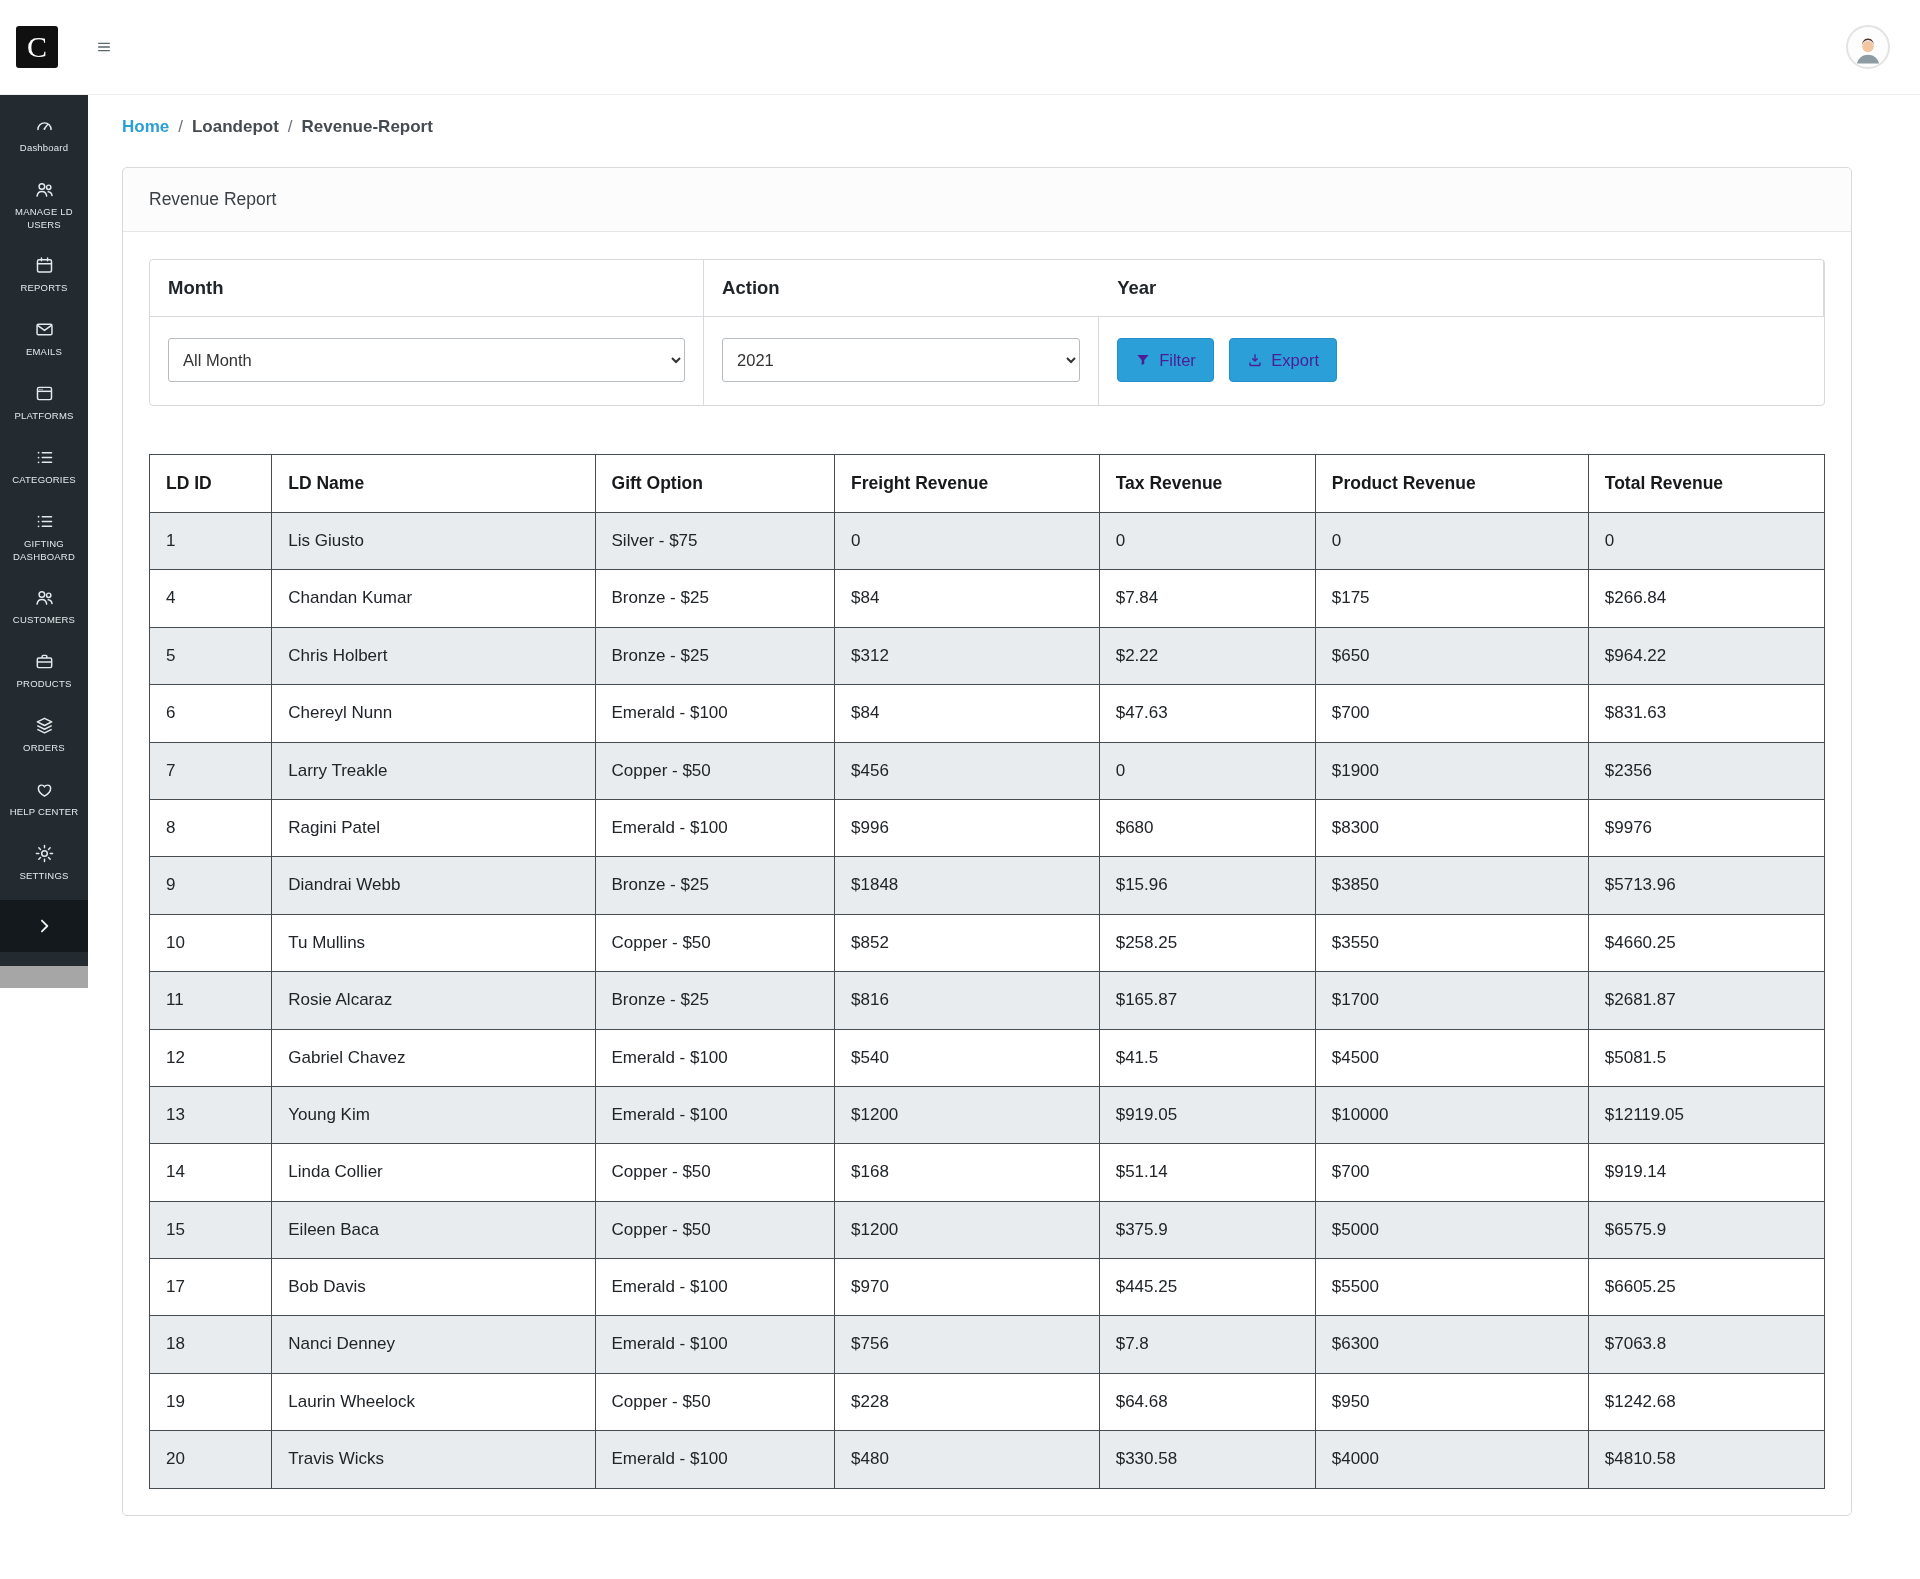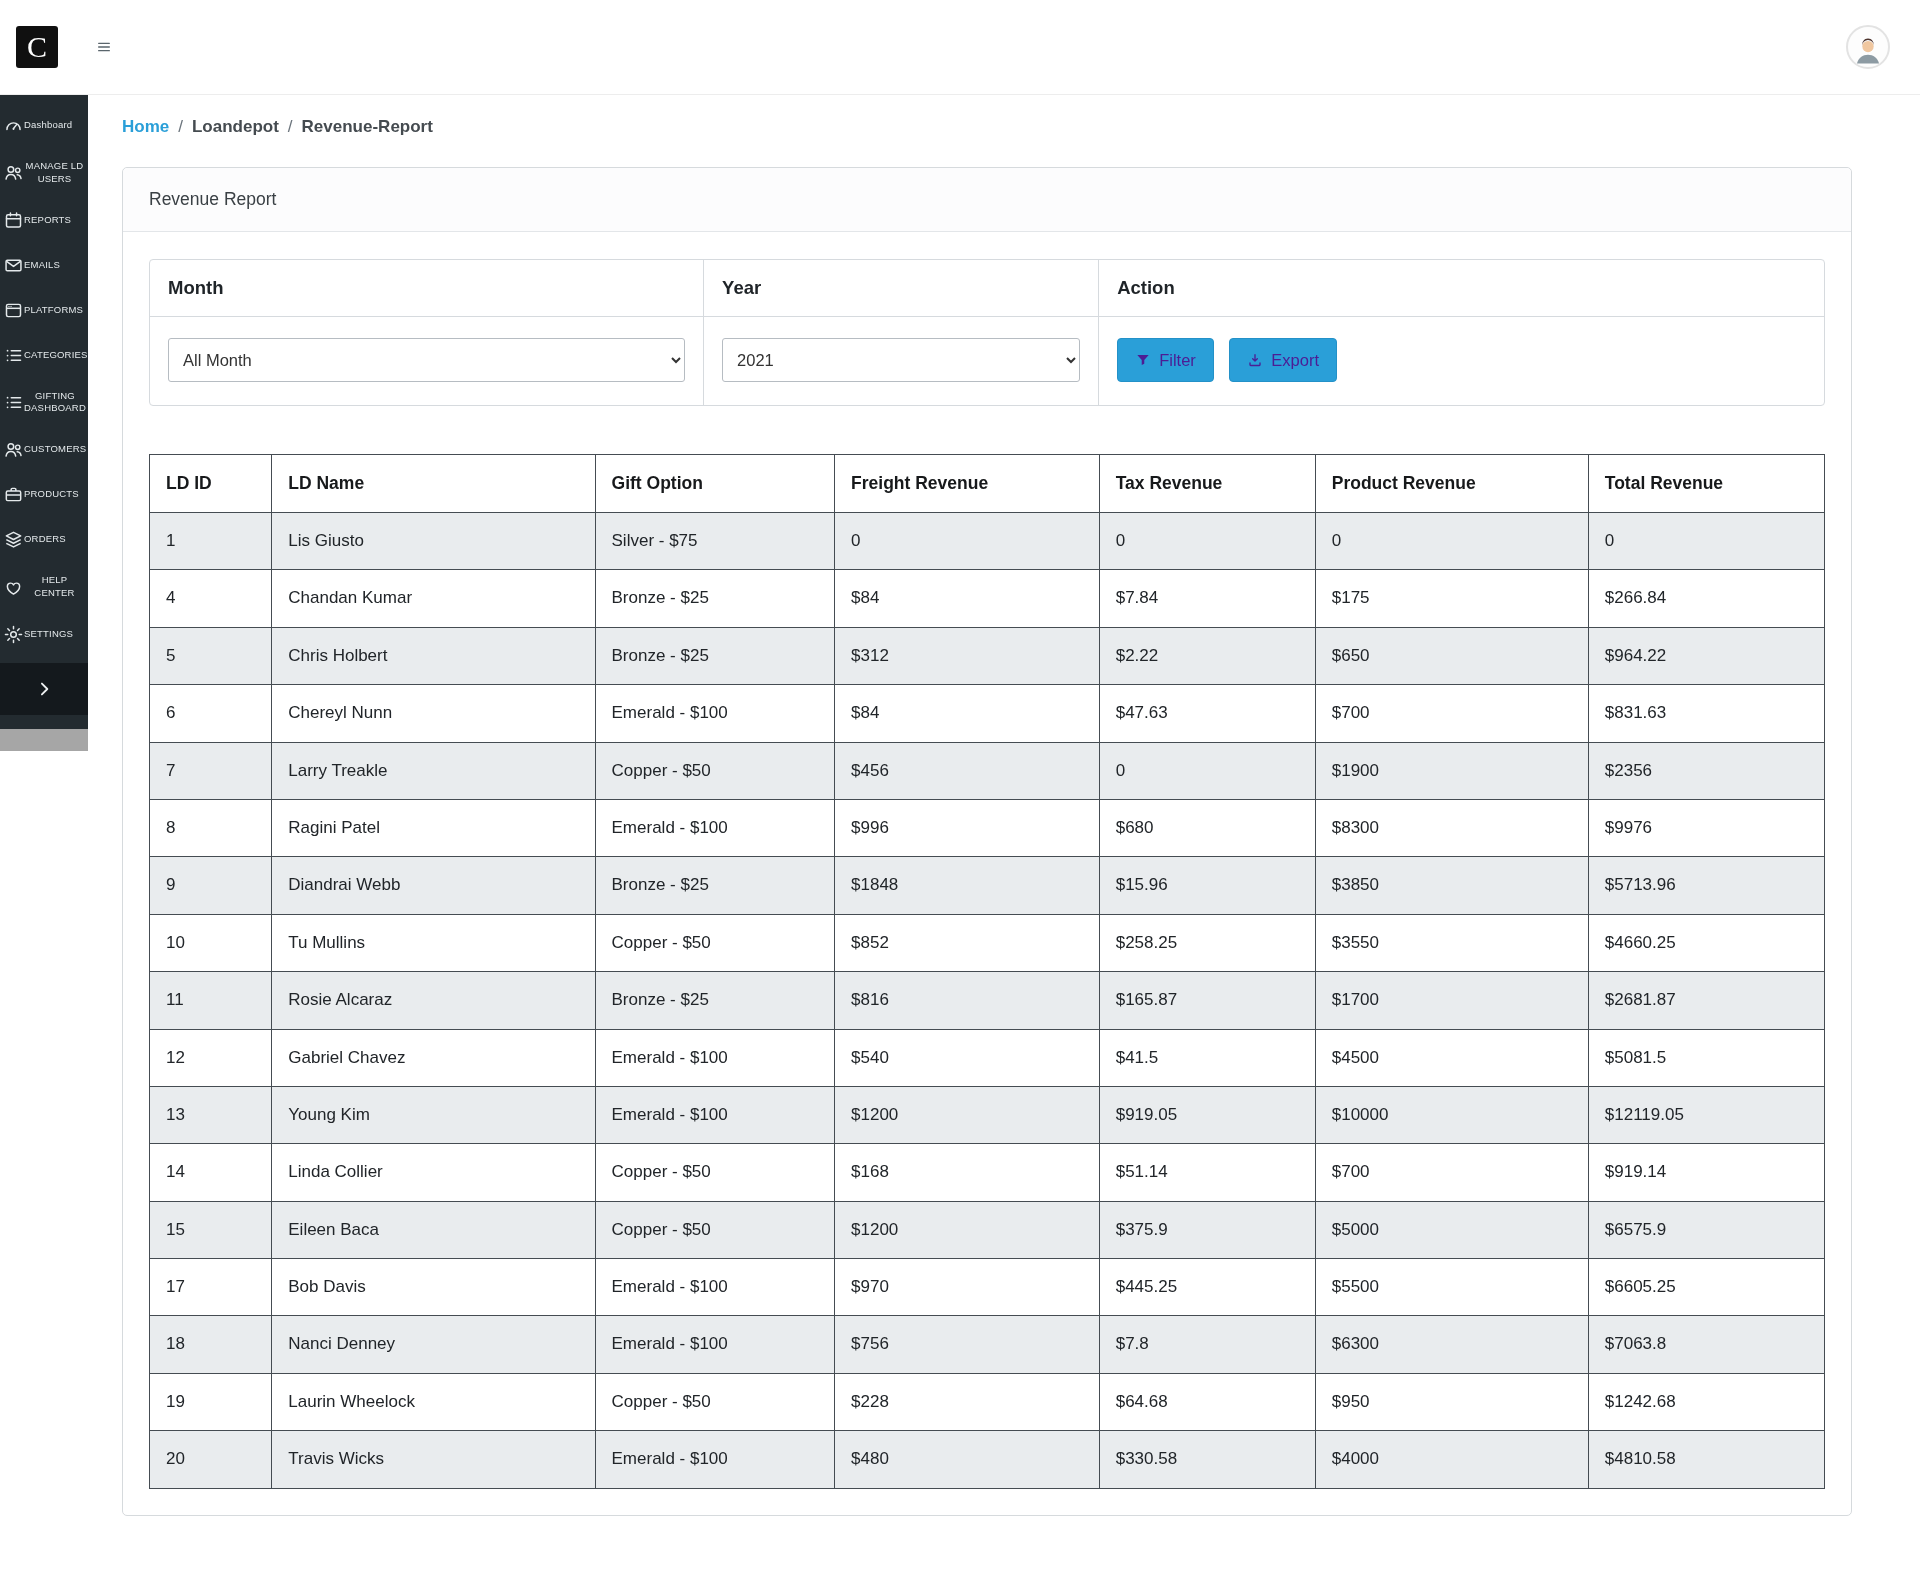--- a/index.html
+++ b/index.html
@@ -41,7 +41,7 @@
     background:#232b30; padding-top:8px; z-index:10;
   }
   .sb-item {
-    display:flex; align-items:center; gap:0;
+    display:flex; flex-direction:column; align-items:center; gap:6px;
     padding:12px 3px; color:#e4e9eb; text-decoration:none; cursor:pointer;
   }
   .sb-icon { display:flex; }

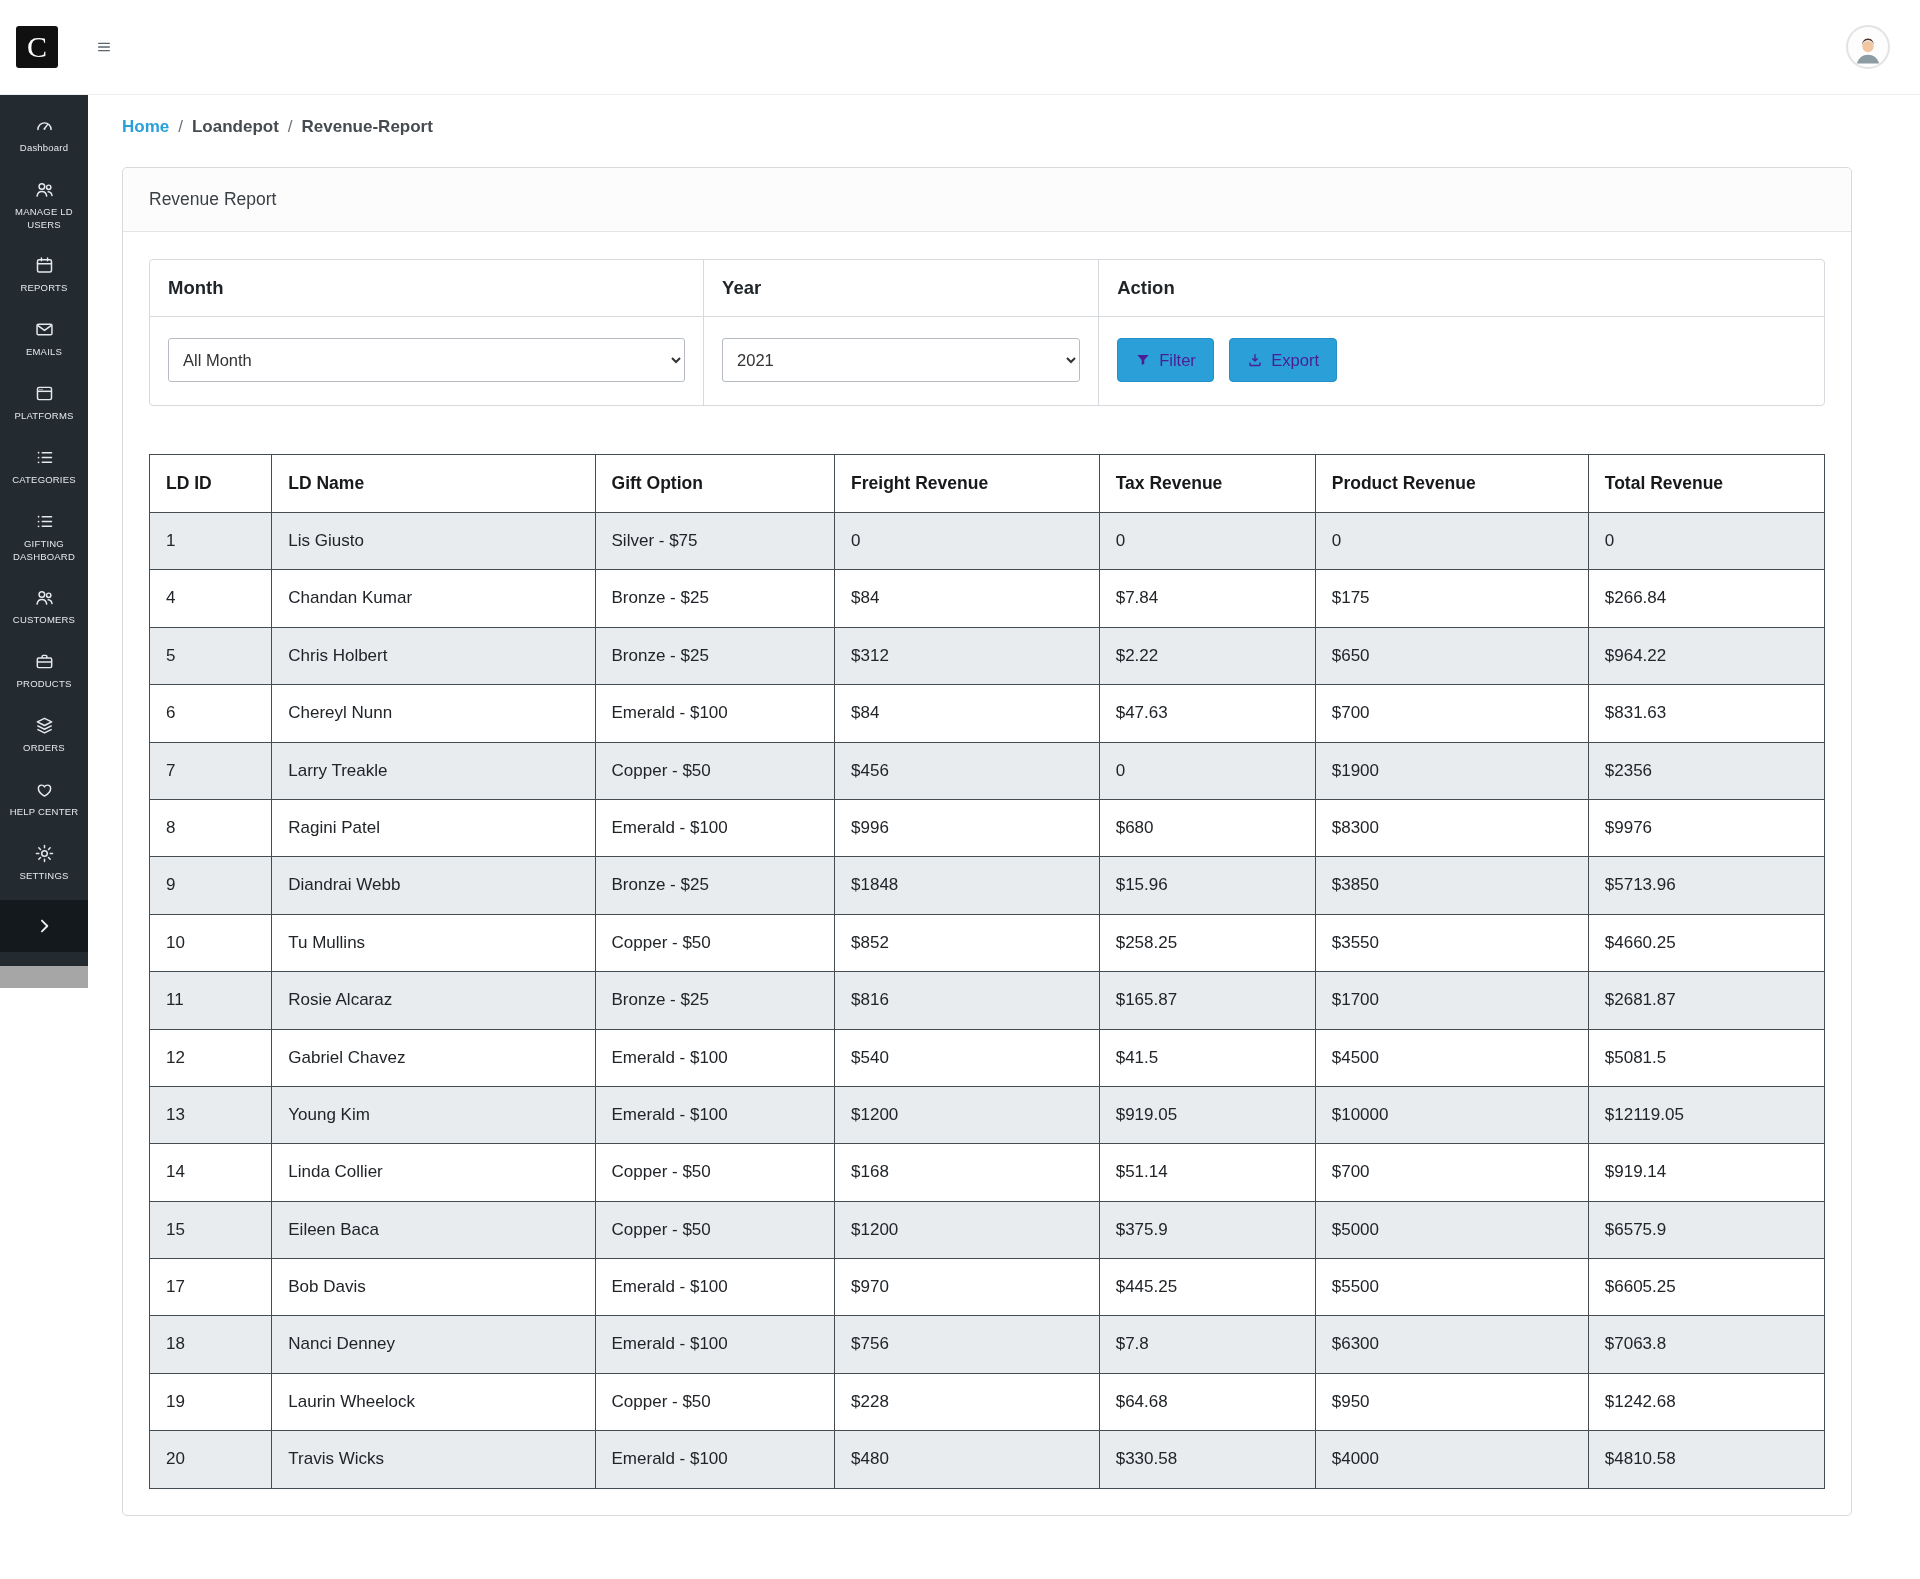--- a/index.html
+++ b/index.html
@@ -276,8 +276,8 @@
 
       <div class="filter-panel">
         <div class="fp-cell fp-head">Month</div>
+        <div class="fp-cell fp-head last">Action</div>
         <div class="fp-cell fp-head">Year</div>
-        <div class="fp-cell fp-head last">Action</div>
 
         <div class="fp-cell fp-ctrl">
           <select>

